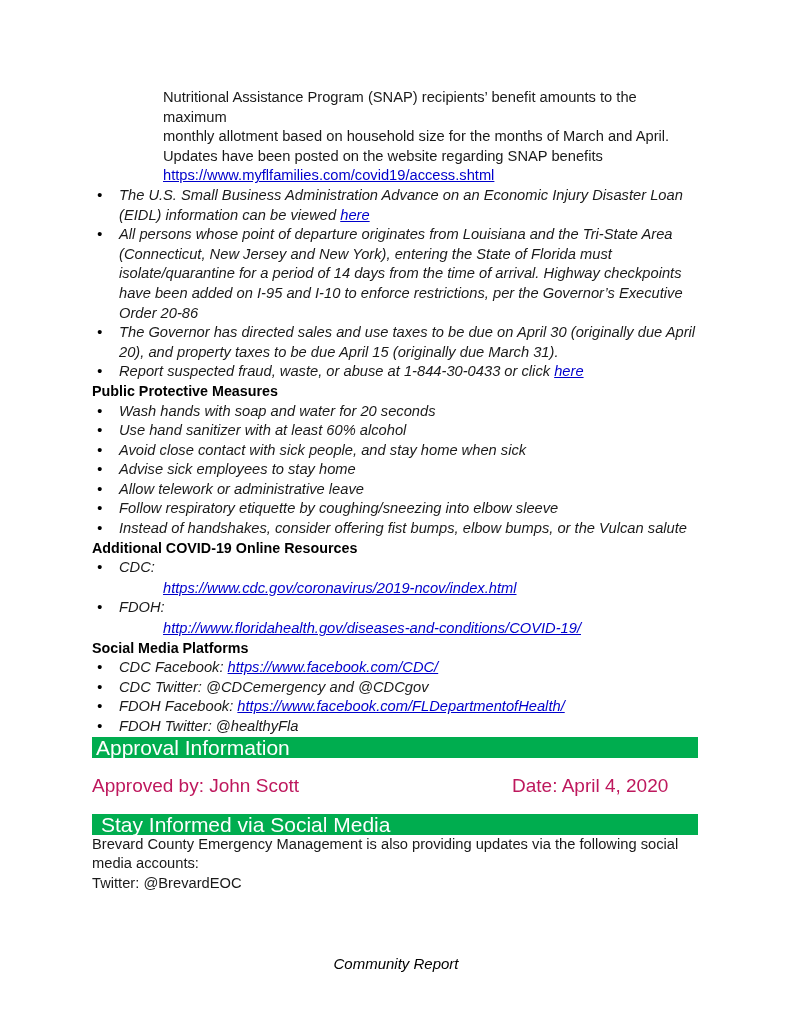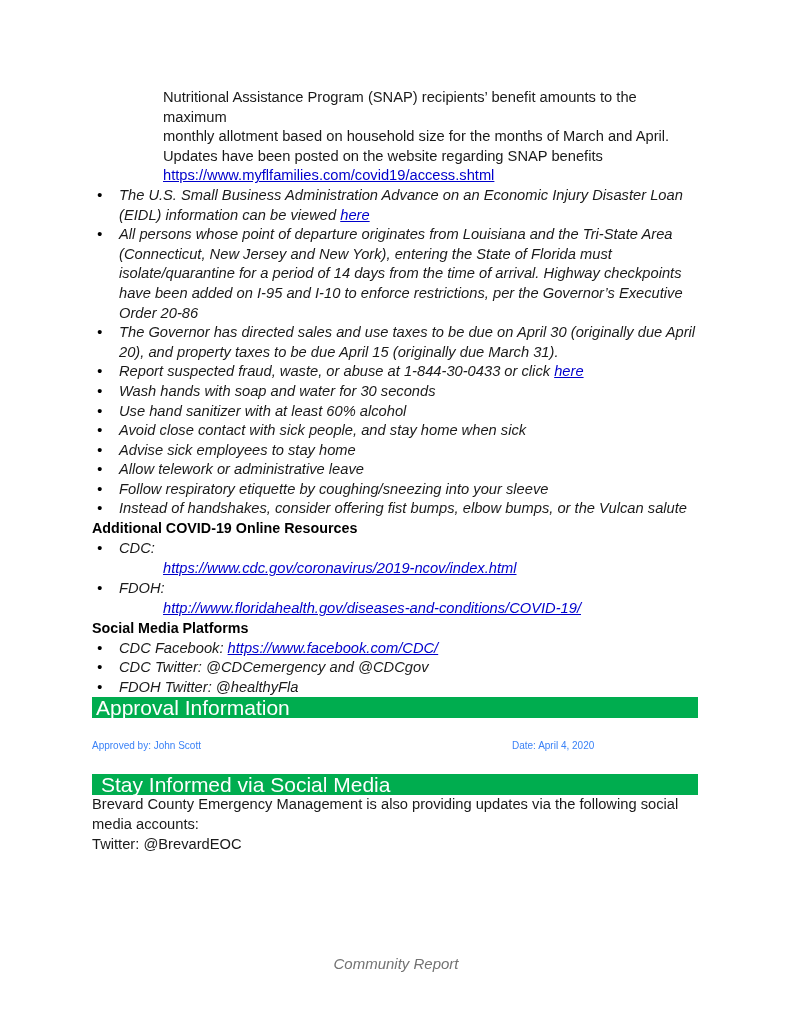--- a/index.html
+++ b/index.html
@@ -152,6 +152,7 @@
       <li><span>Report suspected fraud, waste, or abuse at 1-844-30-0433 or click </span><span class="link-inline">here</span></li>
     </ul>
 
+    <div class="heading">Public Protective Measures</div>
     <ul class="blist">
       <li>Wash hands with soap and water for 30 seconds</li>
       <li>Use hand sanitizer with at least 60% alcohol</li>

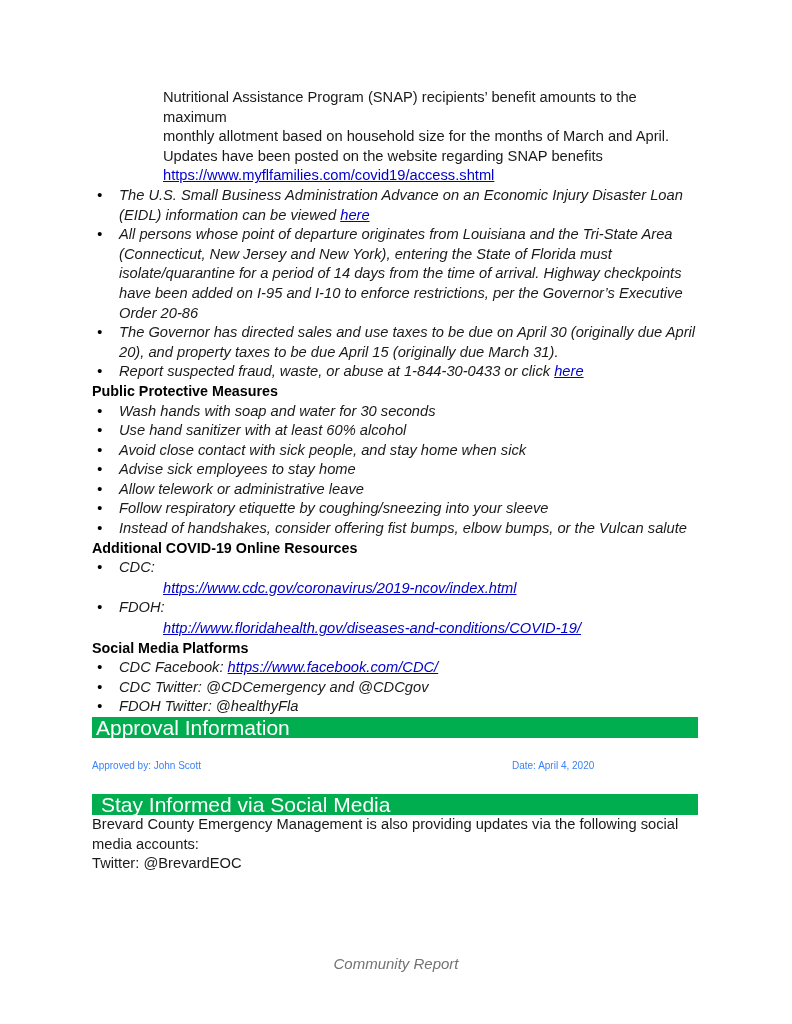--- a/index.html
+++ b/index.html
@@ -154,7 +154,7 @@
 
     <div class="heading">Public Protective Measures</div>
     <ul class="blist">
-      <li>Wash hands with soap and water for 30 seconds</li>
+      <li>Wash hands with soap and water for 20 seconds</li>
       <li>Use hand sanitizer with at least 60% alcohol</li>
       <li>Avoid close contact with sick people, and stay home when sick</li>
       <li>Advise sick employees to stay home</li>

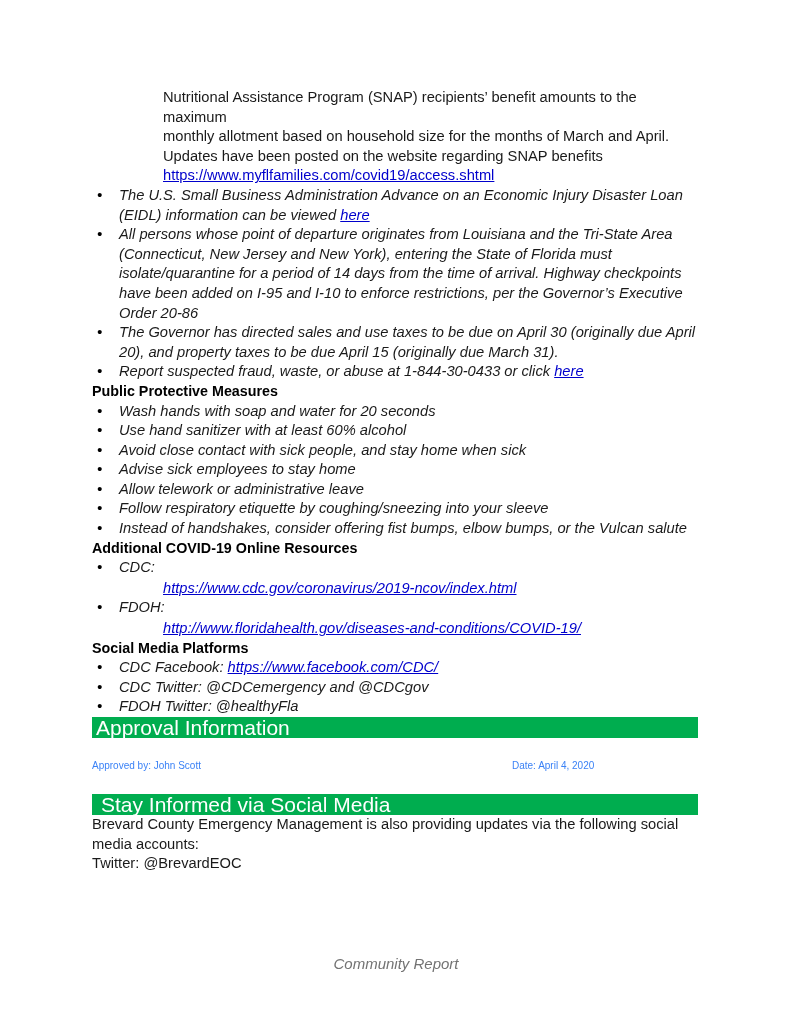--- a/index.html
+++ b/index.html
@@ -159,7 +159,7 @@
       <li>Avoid close contact with sick people, and stay home when sick</li>
       <li>Advise sick employees to stay home</li>
       <li>Allow telework or administrative leave</li>
-      <li>Follow respiratory etiquette by coughing/sneezing into your sleeve</li>
+      <li>Follow respiratory etiquette by coughing/sneezing into elbow sleeve</li>
       <li>Instead of handshakes, consider offering fist bumps, elbow bumps, or the Vulcan salute</li>
     </ul>
 

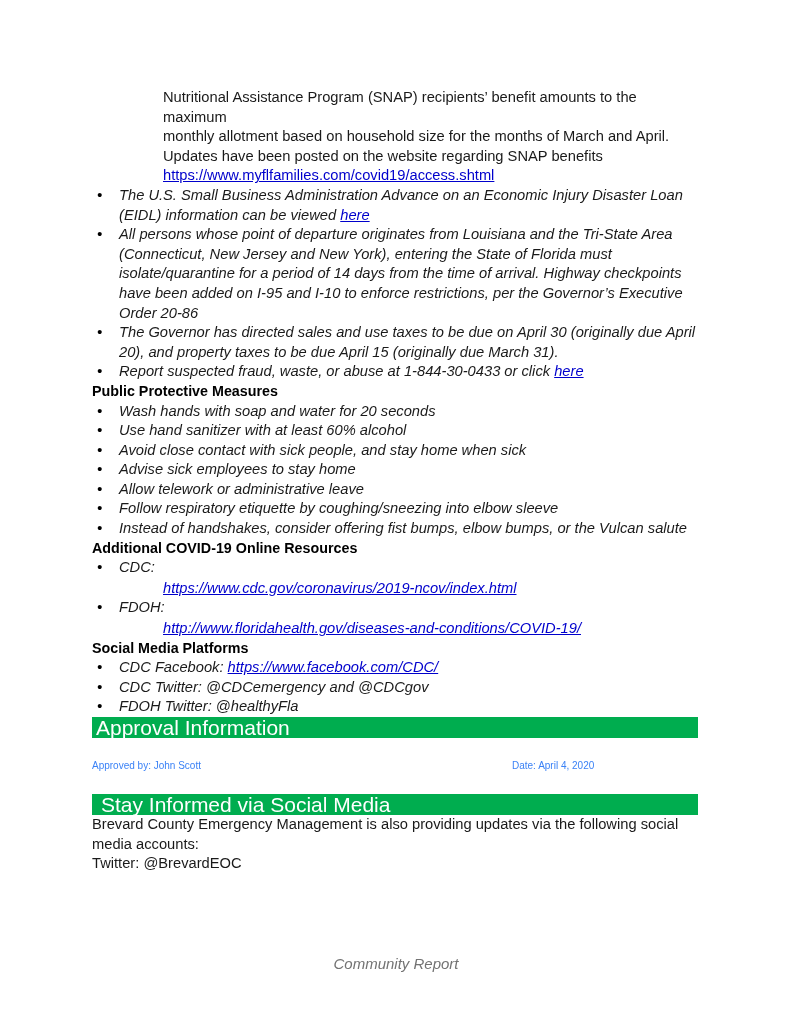--- a/index.html
+++ b/index.html
@@ -179,6 +179,7 @@
     <ul class="blist">
       <li><span>CDC Facebook: </span><span class="link-inline">https://www.facebook.com/CDC/</span></li>
       <li><span>CDC Twitter: </span><span>@CDCemergency and @CDCgov</span></li>
+      <li><span>FDOH Facebook: </span><span class="link-inline">https://www.facebook.com/FLDepartmentofHealth/</span></li>
       <li><span>FDOH Twitter: </span><span>@healthyFla</span></li>
     </ul>
 

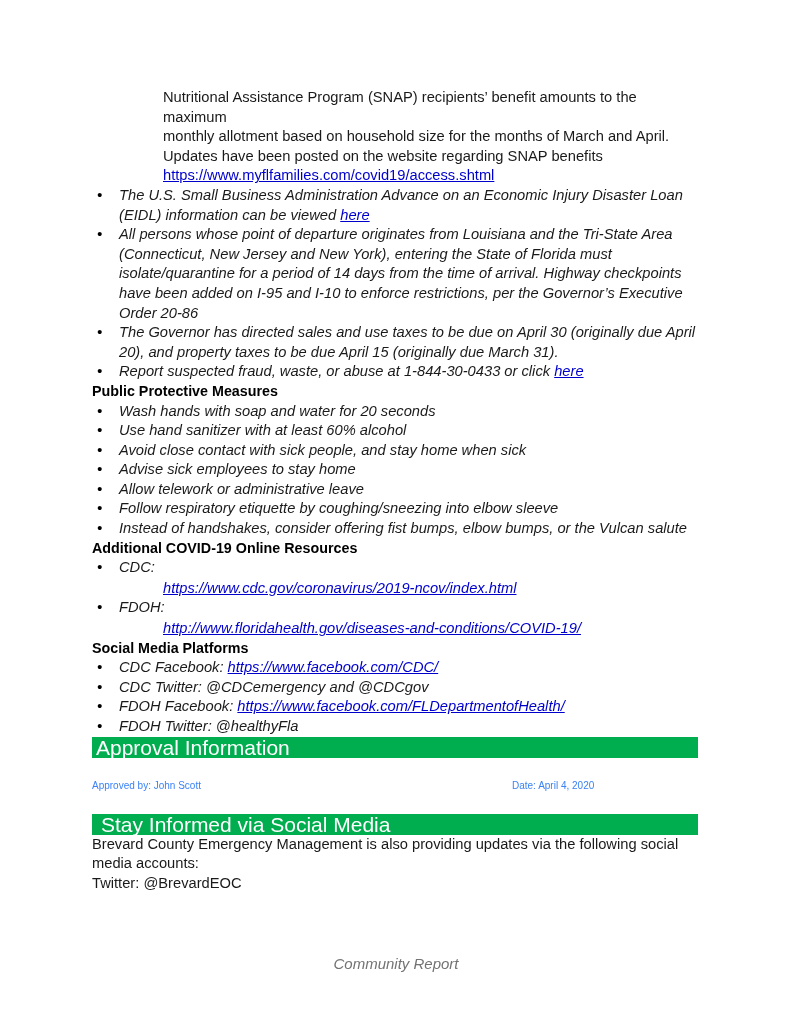--- a/index.html
+++ b/index.html
@@ -108,10 +108,10 @@
 
   .approval-row {
     position: relative;
-    font-size: 10px;
+    font-size: 19px;
     line-height: 19.6px;
     height: 20px;
-    color: #3b82f6;
+    color: #be185d;
   }
   .approval-row .date {
     position: absolute;

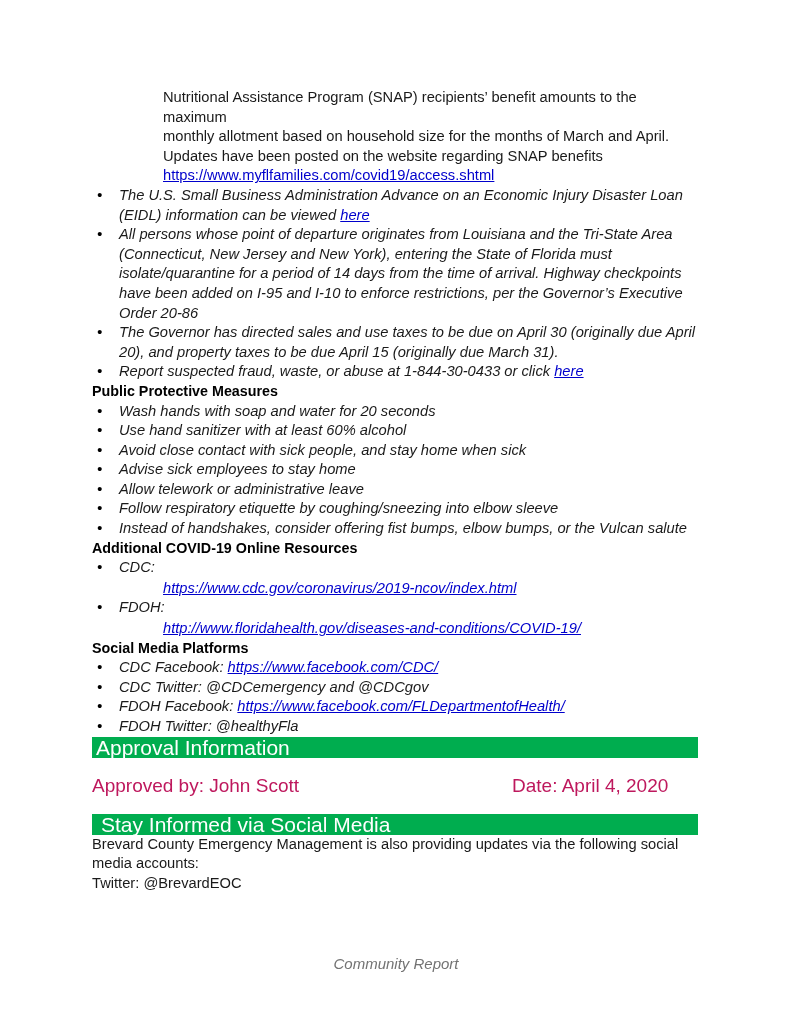--- a/index.html
+++ b/index.html
@@ -129,7 +129,7 @@
     text-align: center;
     font-style: italic;
     font-size: 15px;
-    color: #737373;
+    color: #000000;
   }
 </style>
 </head>

